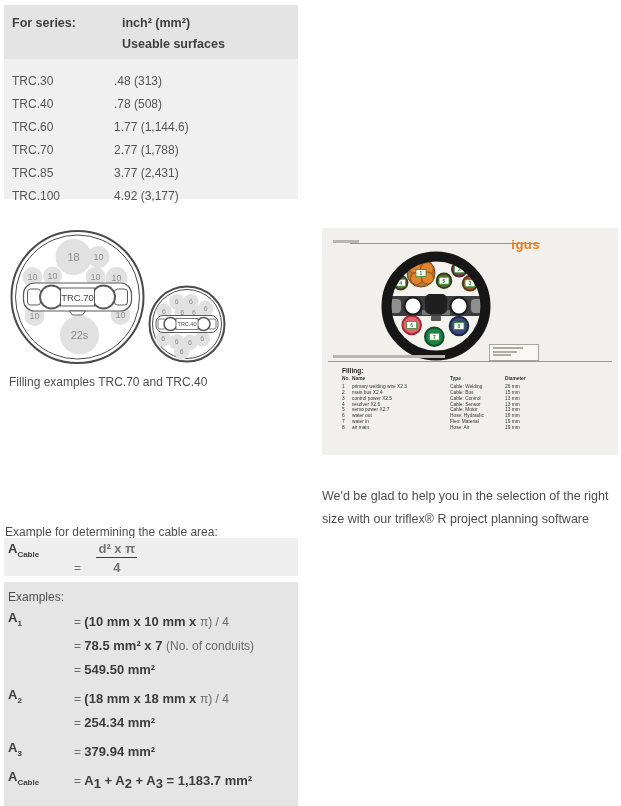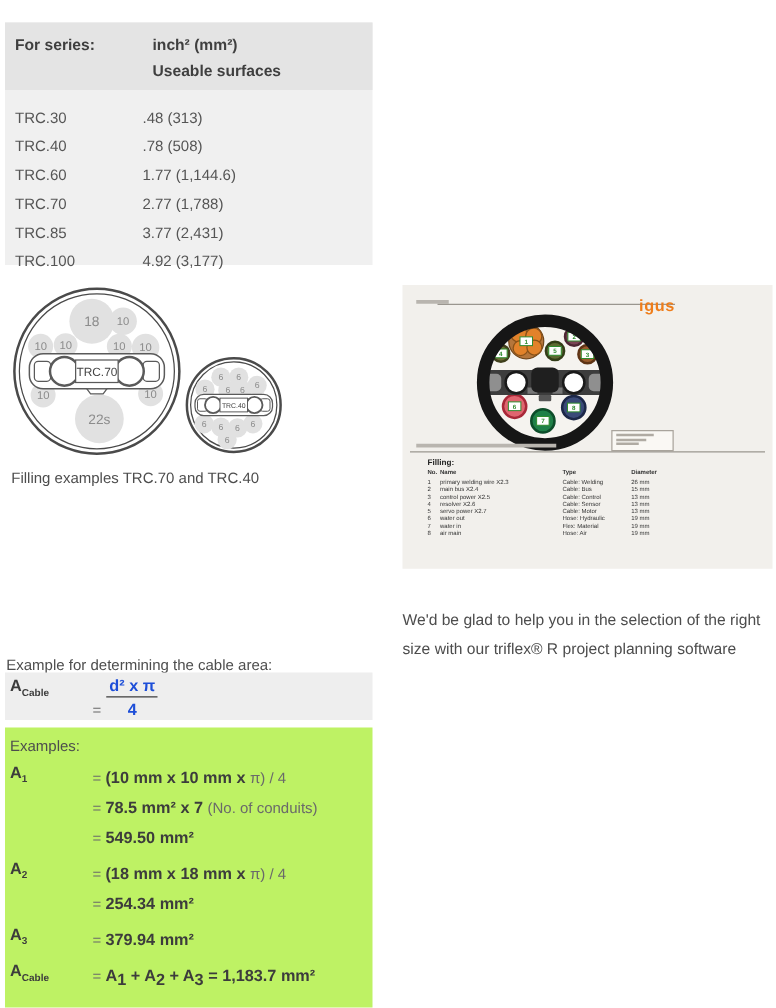--- a/index.html
+++ b/index.html
@@ -10,7 +10,7 @@
     color:#4d4d4d;
   }
   
-  .sizes-table{position:absolute;left:4px;top:18px;width:294px;height:194px;background:#f0f0f0;}
+  .sizes-table{position:absolute;left:4px;top:5px;width:294px;height:194px;background:#f0f0f0;}
   .sizes-header{background:#e4e4e4;height:54px;display:grid;grid-template-columns:110px 1fr;padding:8px 0 0 8px;box-sizing:border-box;}
   .sizes-header .h{font-weight:bold;font-size:12.5px;color:#3f3f3f;line-height:21px;}
   .sizes-body{padding:10px 0 0 8px;}

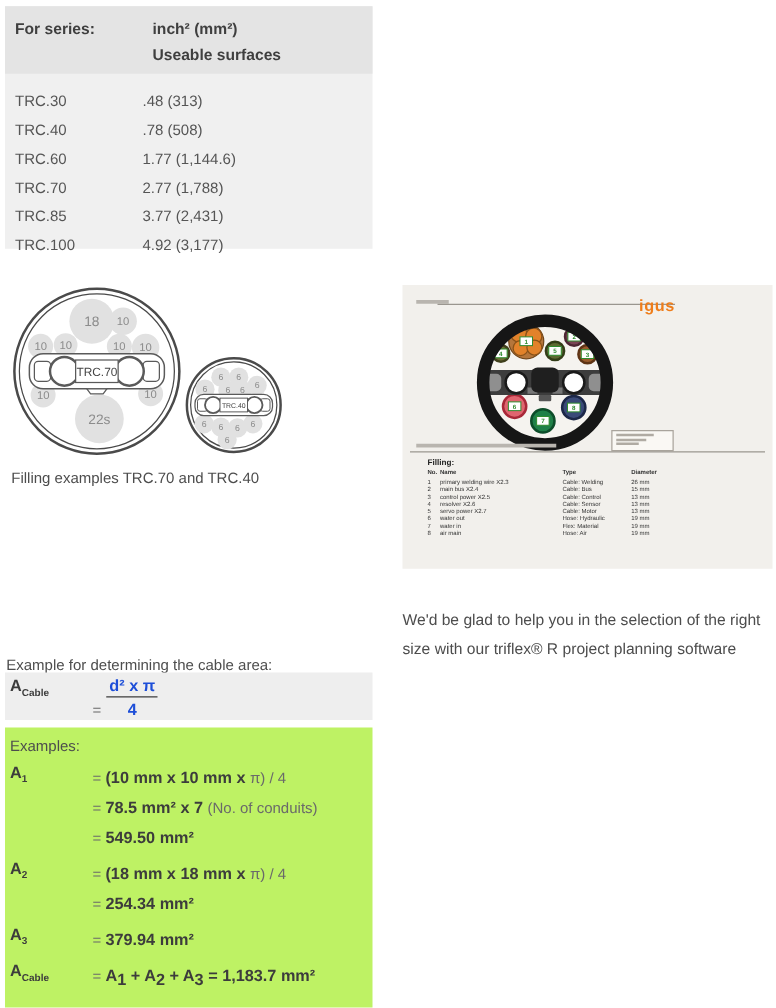--- a/index.html
+++ b/index.html
@@ -40,7 +40,7 @@
   .calc-block2{position:absolute;left:4px;top:582px;width:294px;height:224px;background:#bef264;box-sizing:border-box;padding:8px 0 0 0;}
   .calc-label{width:70px;padding-left:4px;box-sizing:border-box;font-weight:bold;font-size:13px;color:#3c3c3c;}
   .calc-label sub{font-size:8px;font-weight:bold;}
-  .frac{display:inline-block;font-weight:bold;font-size:13px;color:#1d4ed8;}
+  .frac{display:inline-block;font-weight:bold;font-size:13px;color:#737373;margin-left:11px;}
   .frac .num{border-bottom:1.5px solid #3c3c3c;padding:0 2px 1px 2px;}
   .frac .den{padding-top:2px;text-align:center;}
   .eq{color:#6a6a6a;font-weight:normal;font-size:12px;}

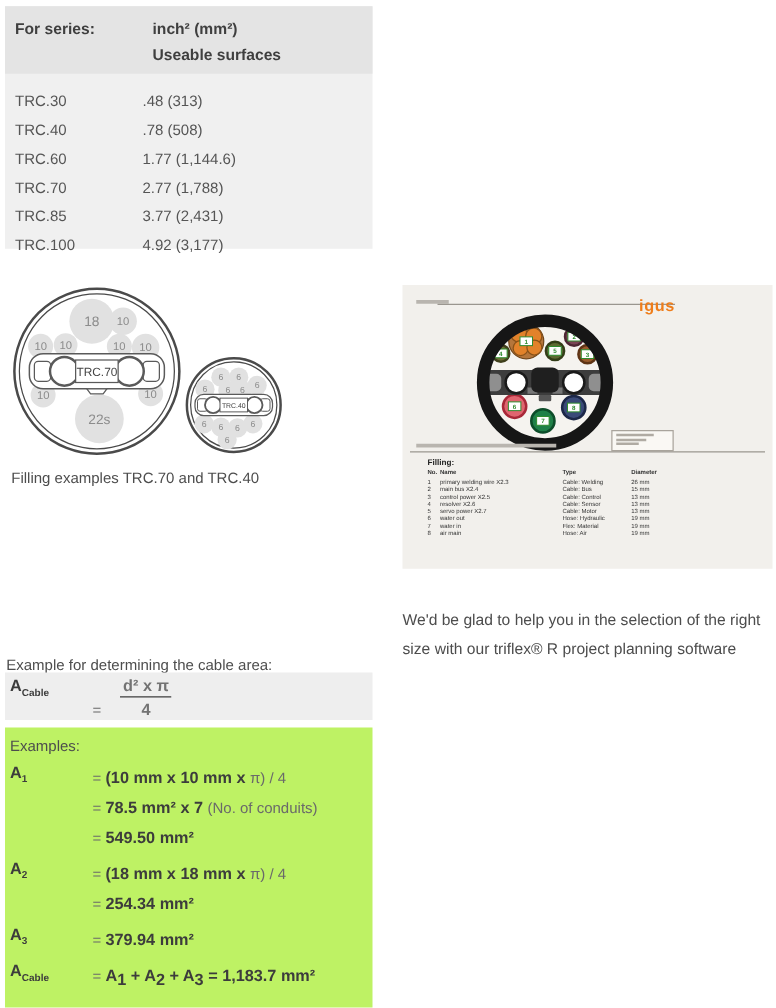--- a/index.html
+++ b/index.html
@@ -37,7 +37,7 @@
   
   .calc-intro{position:absolute;left:5px;top:525px;font-size:12px;color:#4d4d4d;}
   .calc-block1{position:absolute;left:4px;top:538px;width:294px;height:38px;background:#eeeeee;display:flex;align-items:flex-start;padding-top:3px;box-sizing:border-box;}
-  .calc-block2{position:absolute;left:4px;top:582px;width:294px;height:224px;background:#bef264;box-sizing:border-box;padding:8px 0 0 0;}
+  .calc-block2{position:absolute;left:4px;top:582px;width:294px;height:224px;background:#e5e5e5;box-sizing:border-box;padding:8px 0 0 0;}
   .calc-label{width:70px;padding-left:4px;box-sizing:border-box;font-weight:bold;font-size:13px;color:#3c3c3c;}
   .calc-label sub{font-size:8px;font-weight:bold;}
   .frac{display:inline-block;font-weight:bold;font-size:13px;color:#737373;margin-left:11px;}

